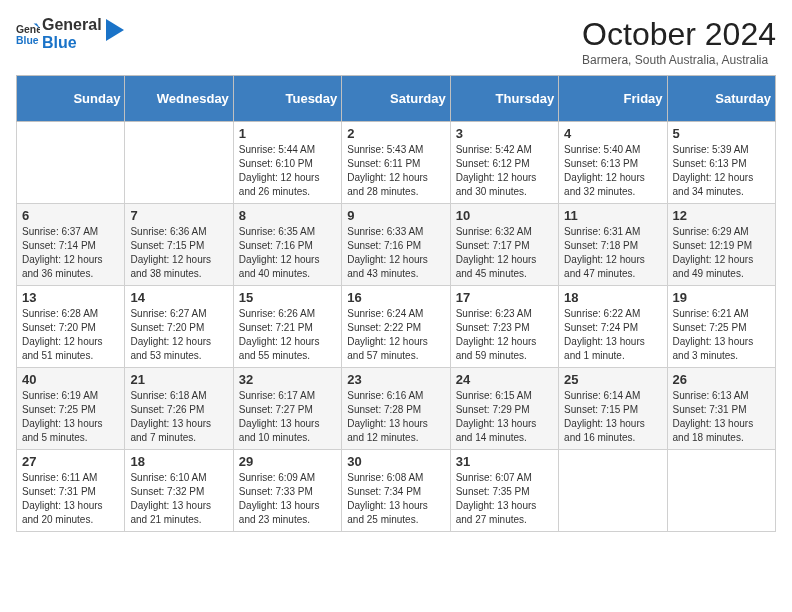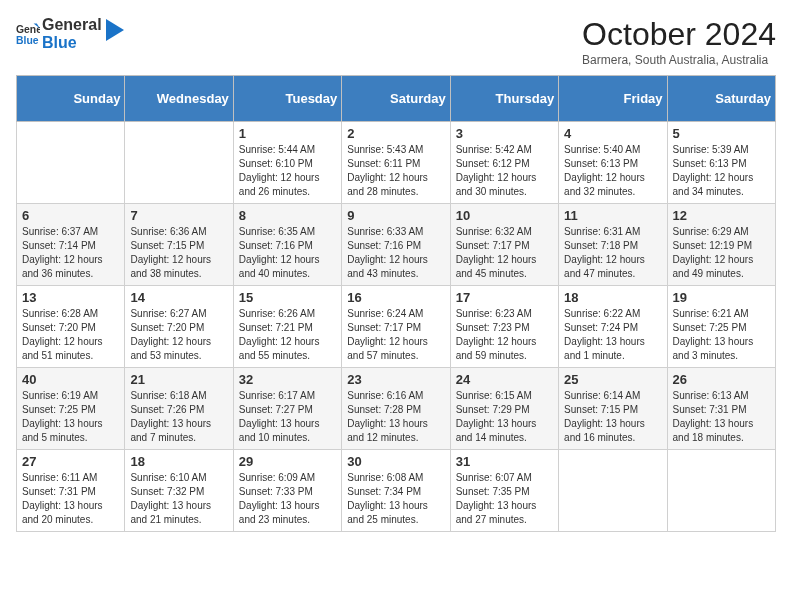--- a/index.html
+++ b/index.html
@@ -234,7 +234,7 @@
         <td>
           <span class="day-number">16</span>
           <div class="day-info">Sunrise: 6:24 AM
-Sunset: 7:17 PM
+Sunset: 2:22 PM
 Daylight: 12 hours
 and 57 minutes.</div>
         </td>

